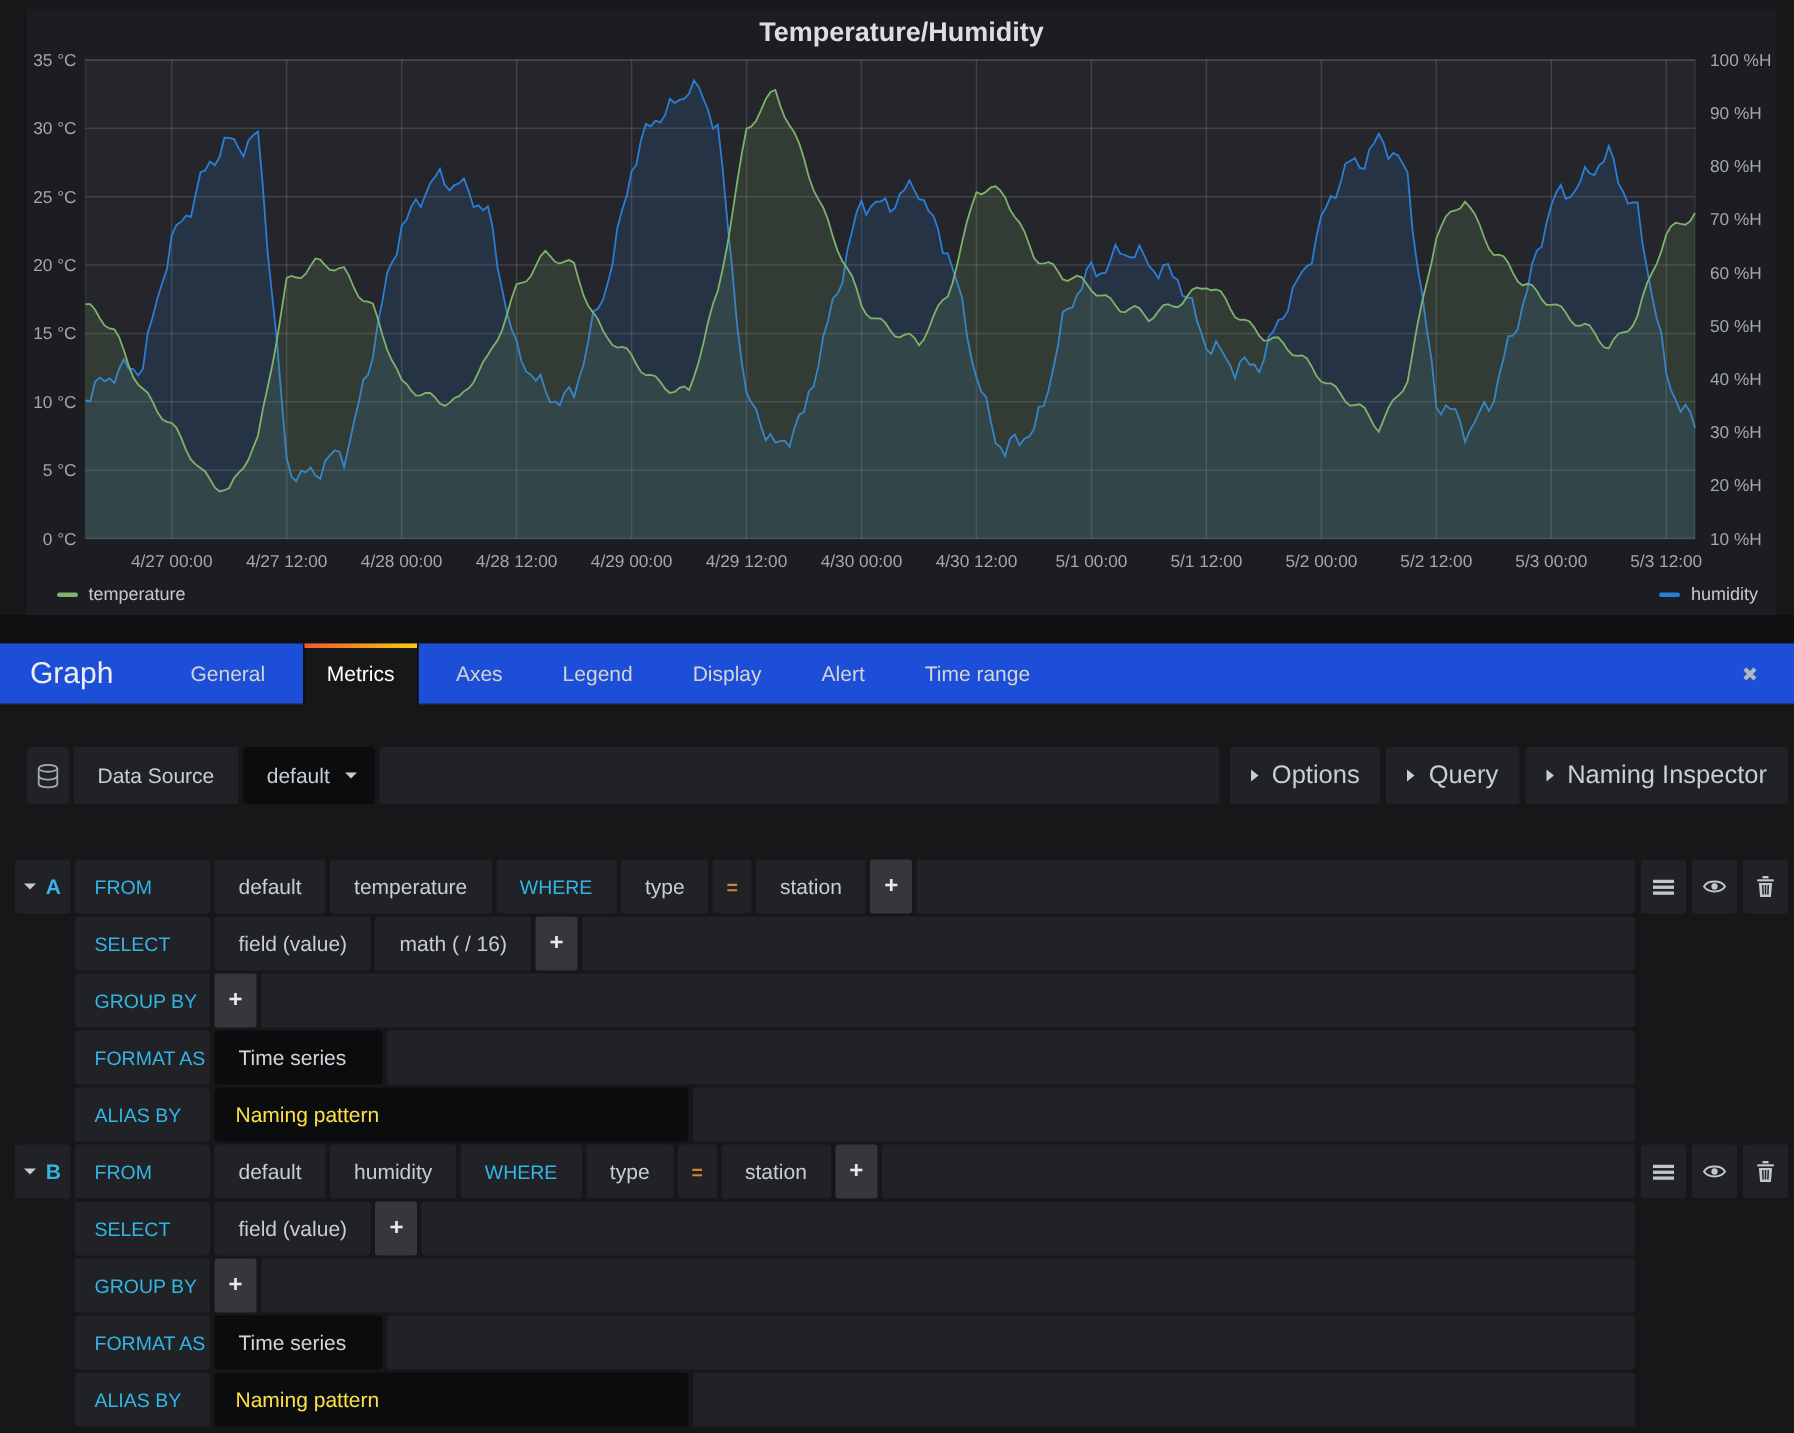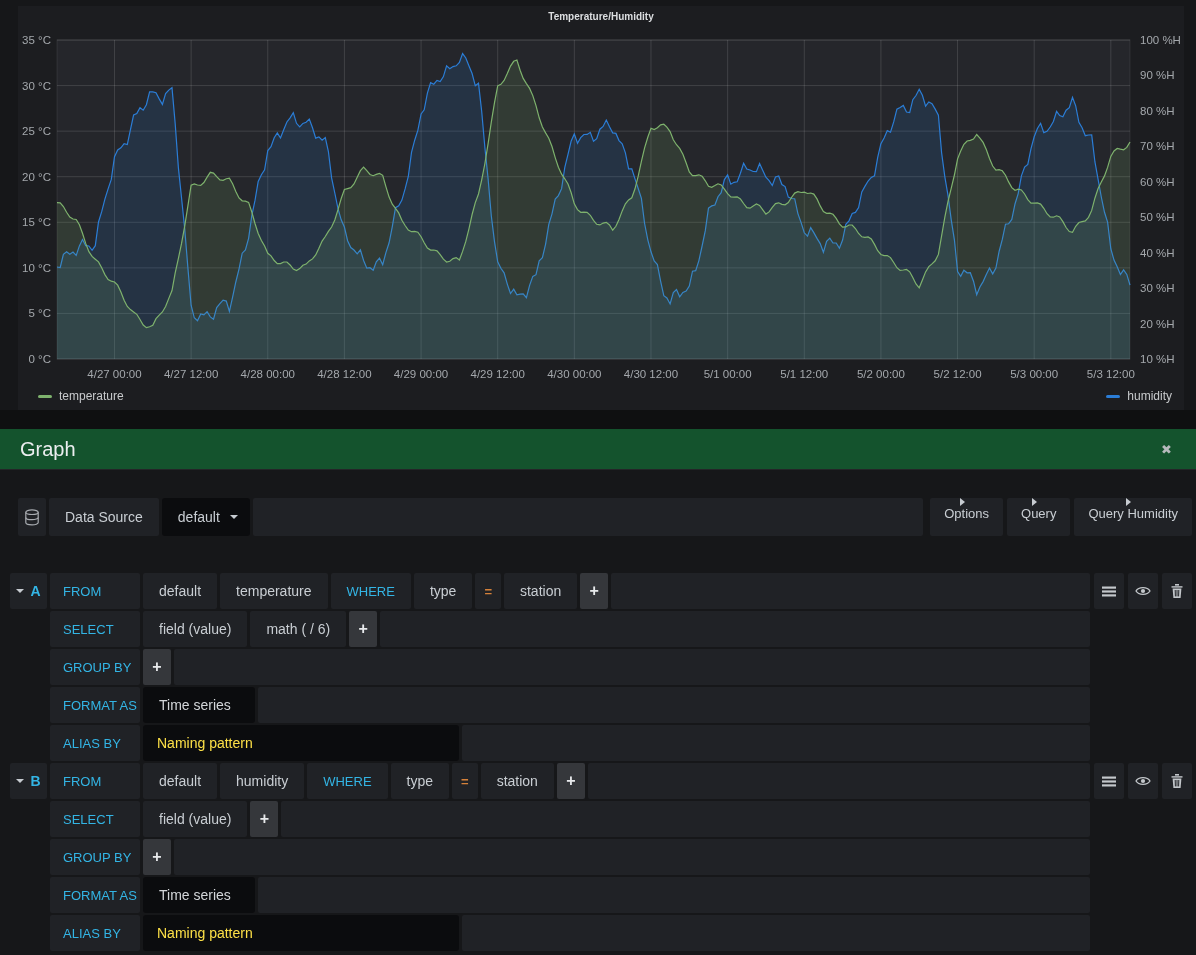--- a/index.html
+++ b/index.html
@@ -12,7 +12,7 @@
   
   #graph-panel { position:absolute; left:18px; top:6px; width:1166px; height:404px; background:#1c1d20; }
   .panel-title { position:absolute; top:5px; left:0; width:100%; text-align:center;
-    font-size:10px; font-weight:600; color:#dcdee0; cursor:pointer; }
+    font-size:18px; font-weight:600; color:#dcdee0; cursor:pointer; }
   #chart-svg { position:absolute; left:0; top:0; font-family:"Liberation Sans",sans-serif; }
   .axis-label { font-size:11.5px; fill:#a4a8ac; }
   .legend { position:absolute; left:0; top:383px; width:100%; display:flex; justify-content:space-between;

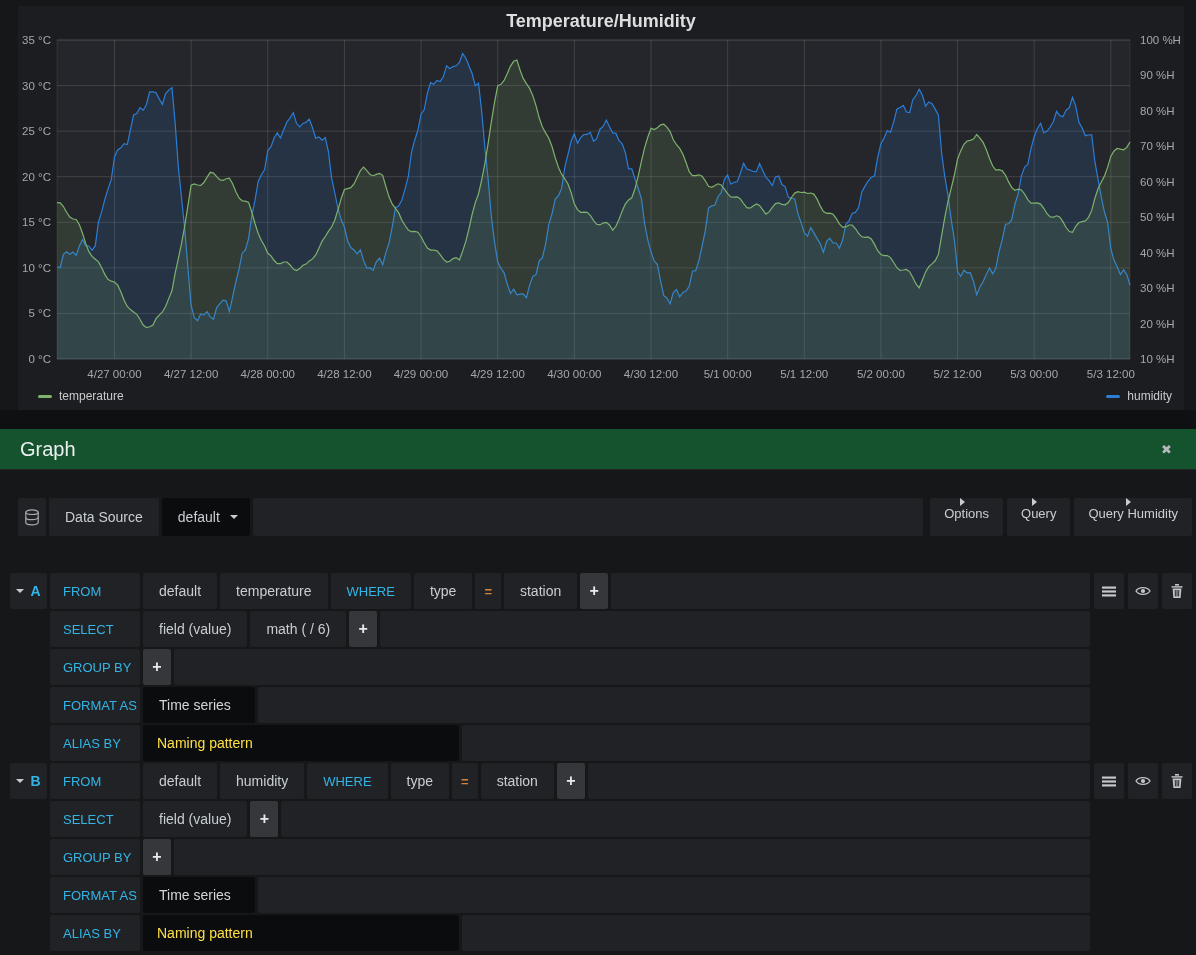--- a/index.html
+++ b/index.html
@@ -21,7 +21,7 @@
   .swatch { width:14px; height:3px; border-radius:1.5px; display:inline-block; }
   #gap-band { position:absolute; left:0; top:410px; width:1196px; height:19px; background:#0f1011; }
   
-  #tabbar { position:absolute; left:0; top:429px; width:1196px; height:41px; background:#14532d;
+  #tabbar { position:absolute; left:0; top:429px; width:1196px; height:41px; background:#1d4ed8;
     border-bottom:1px solid #242528; }
   .panel-type { position:absolute; left:20px; top:0; height:40px; line-height:40px;
     font-size:20px; font-weight:500; color:#eceef0; }

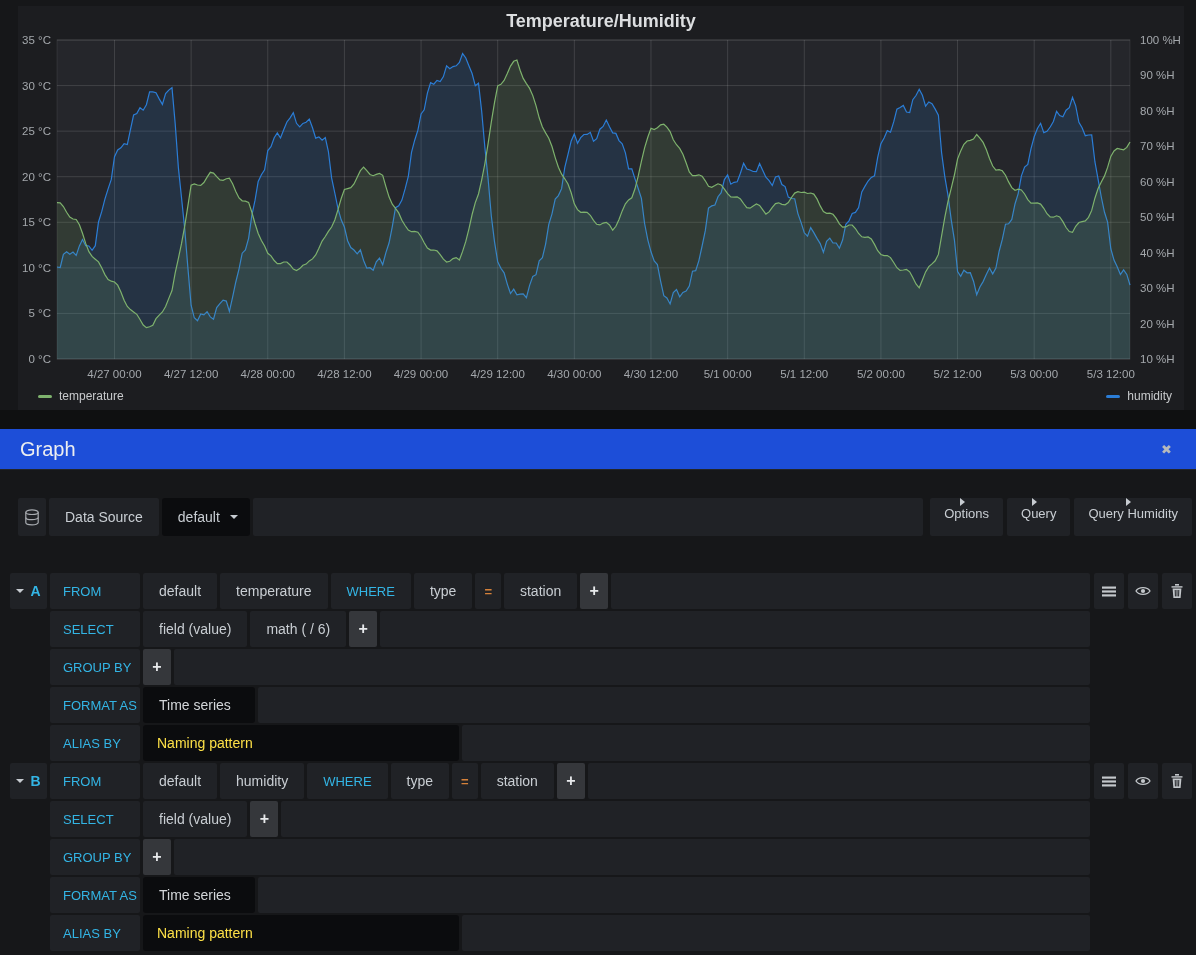--- a/index.html
+++ b/index.html
@@ -149,6 +149,15 @@
 
   <div id="tabbar">
     <div class="panel-type">Graph</div>
+    <div id="tabs">
+        <div class="tab">General</div>
+        <div class="tab active">Metrics</div>
+        <div class="tab">Axes</div>
+        <div class="tab">Legend</div>
+        <div class="tab">Display</div>
+        <div class="tab">Alert</div>
+        <div class="tab">Time range</div>
+      </div>
     <div class="close-btn">✖</div>
   </div>
 

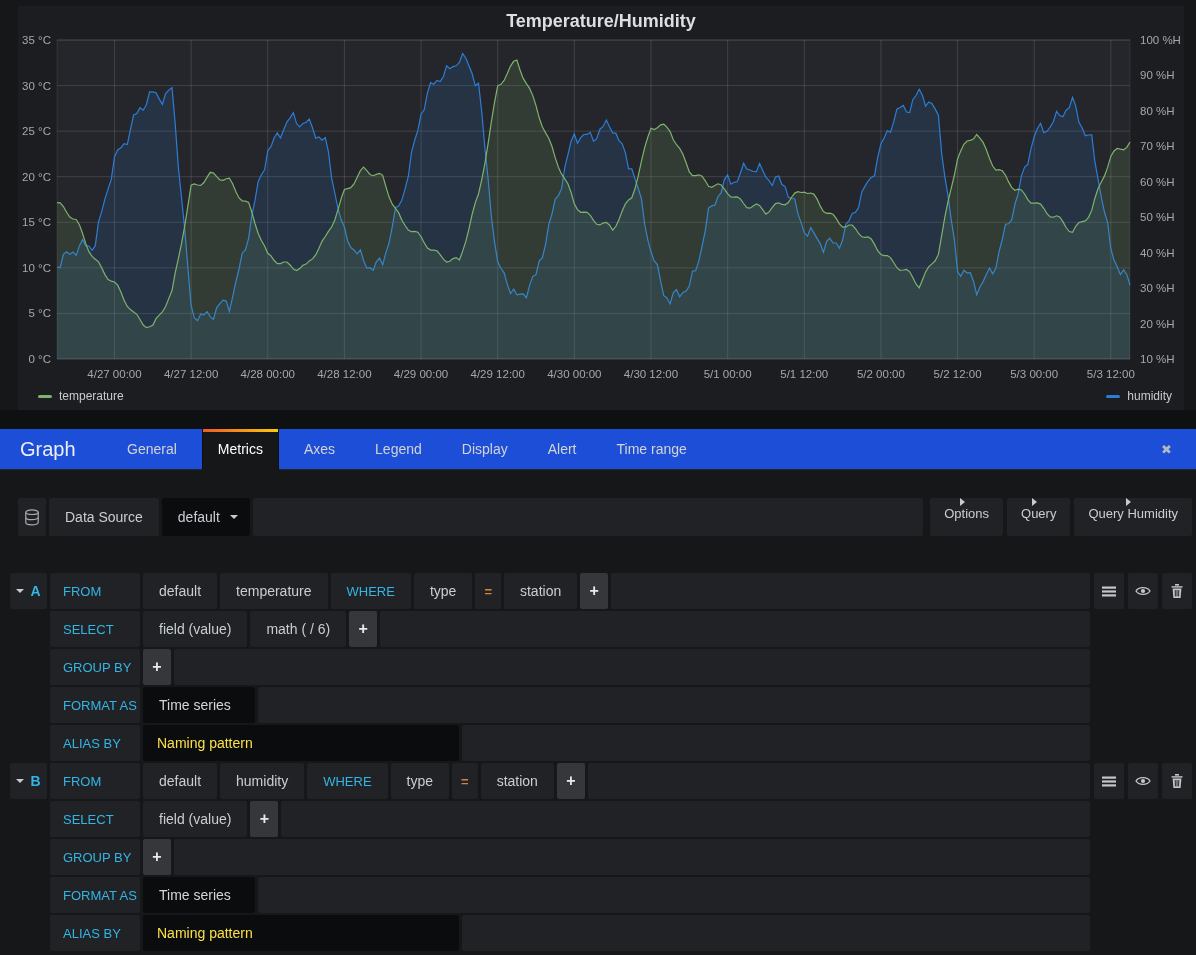--- a/index.html
+++ b/index.html
@@ -56,7 +56,7 @@
   #ds-row .seg { height:38px;text-align:right; }
   .ds-filler { flex:1; background:#202226; height:38px; border-radius:2px; margin-right:3px; }
   .ds-icon-cell { width:28px; padding:0; justify-content:center; }
-  .toolbar-btn { padding:0 14px; margin-left:4px; margin-right:0; font-size:13px;flex-direction:column; }
+  .toolbar-btn { padding:0 14px; margin-left:4px; margin-right:0; font-size:17px; }
   #queries { position:absolute; left:10px; top:573px; width:1182px; }
   .query-block { margin-bottom:2px; }
   .q-row { display:flex; margin-bottom:2px; position:relative; }

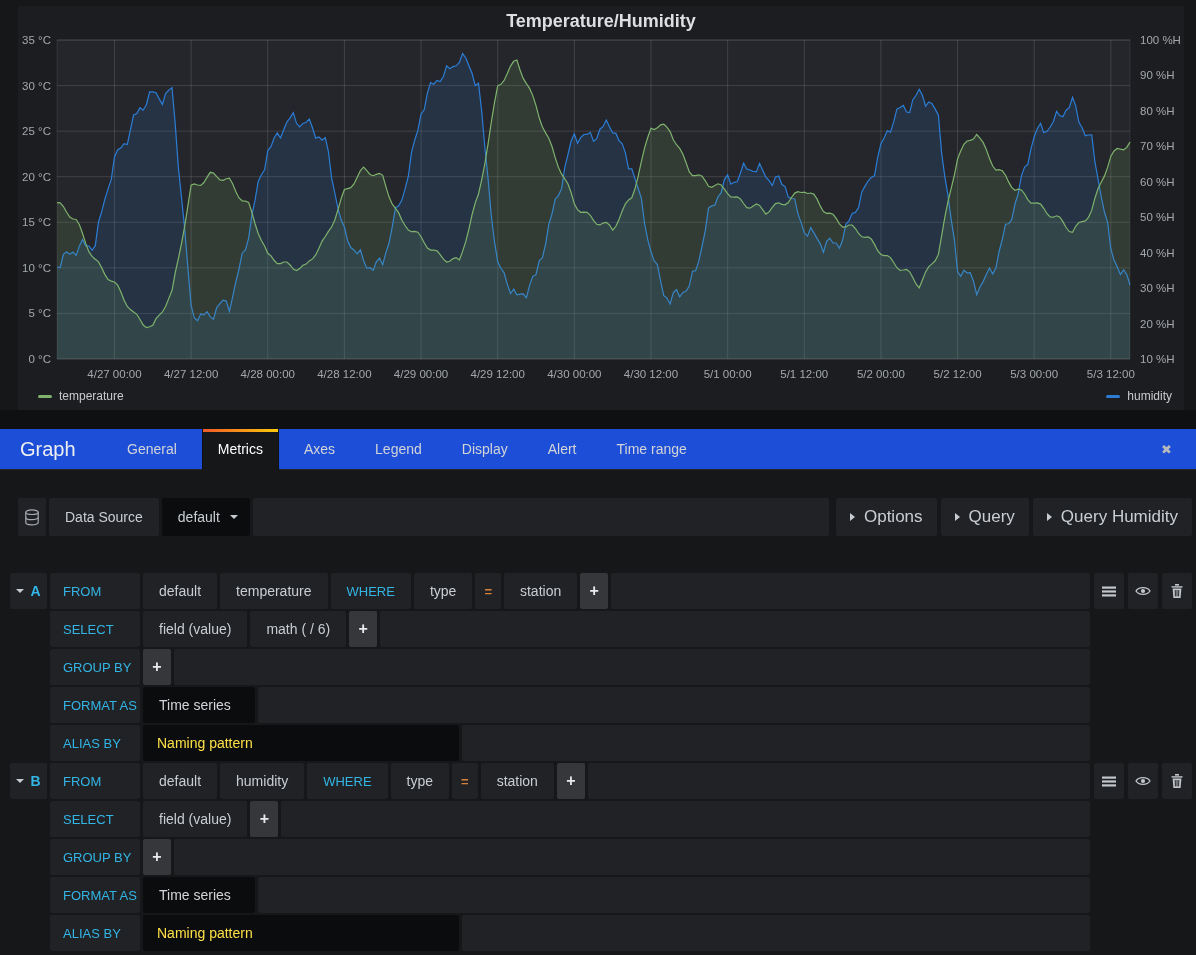--- a/index.html
+++ b/index.html
@@ -187,7 +187,7 @@
     </div>
     <div class="seg toolbar-btn">
       <span class="caret-right"></span>
-      <span>Query Humidity</span>
+      <span>Naming Inspector</span>
     </div>
   </div>
 

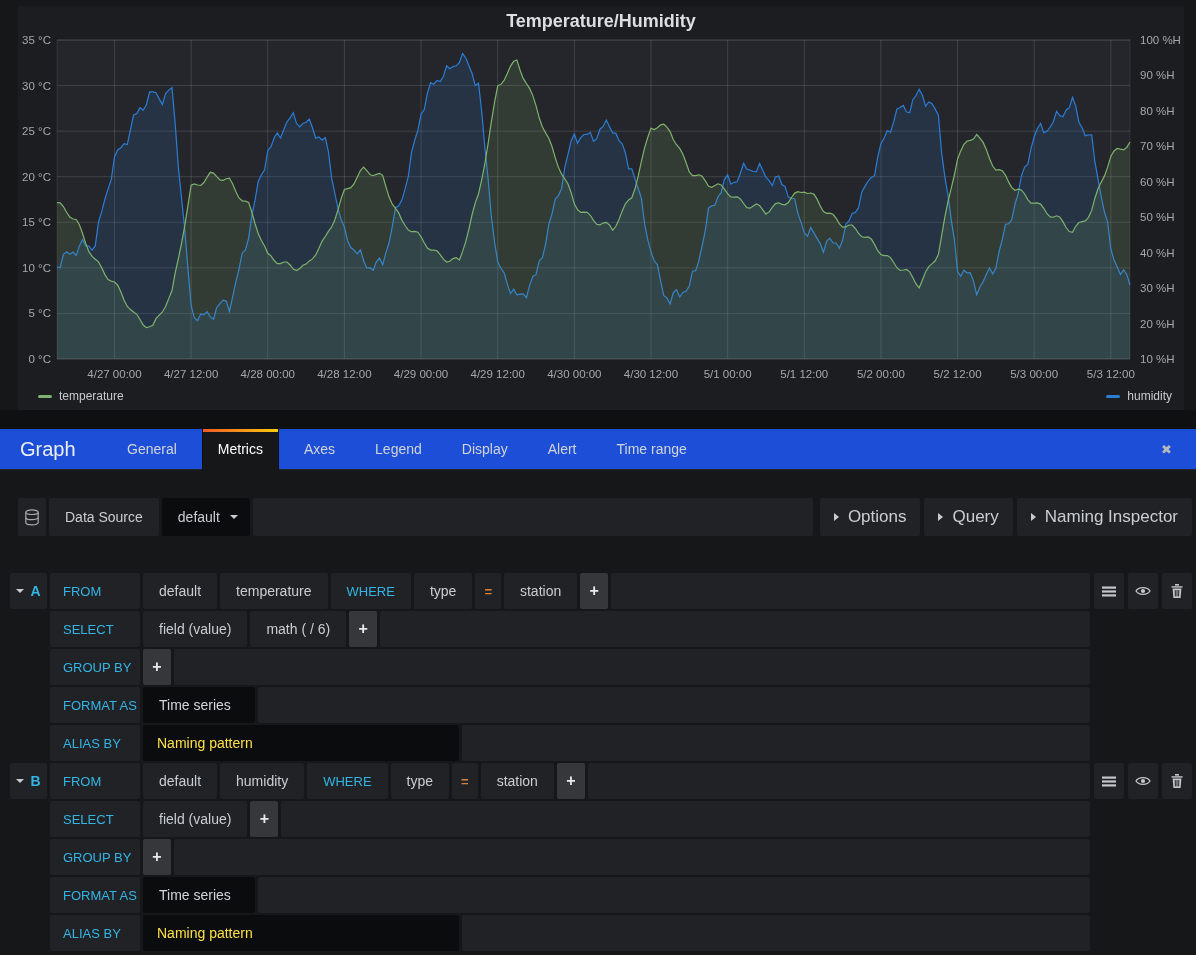--- a/index.html
+++ b/index.html
@@ -254,7 +254,7 @@
             <span class="kwtext">SELECT</span>
           </div>
           <div class="seg val">field (value)</div>
-          <div class="seg val">math ( / 6)</div>
+          <div class="seg val">math ( / 16)</div>
           <div class="seg add">+</div>
           <div class="filler"></div>
         </div>

